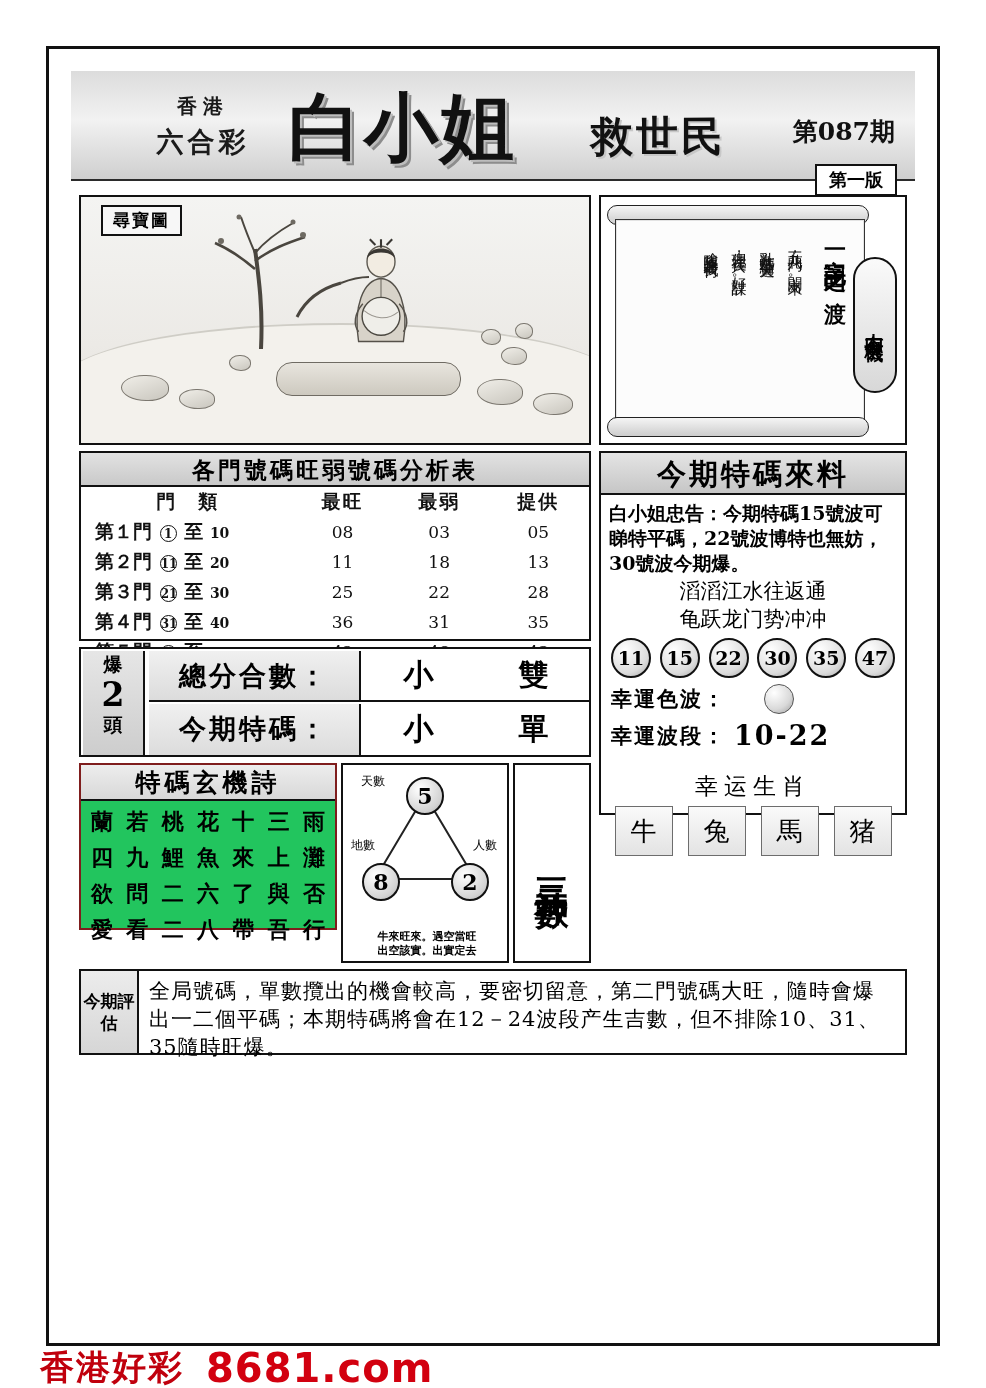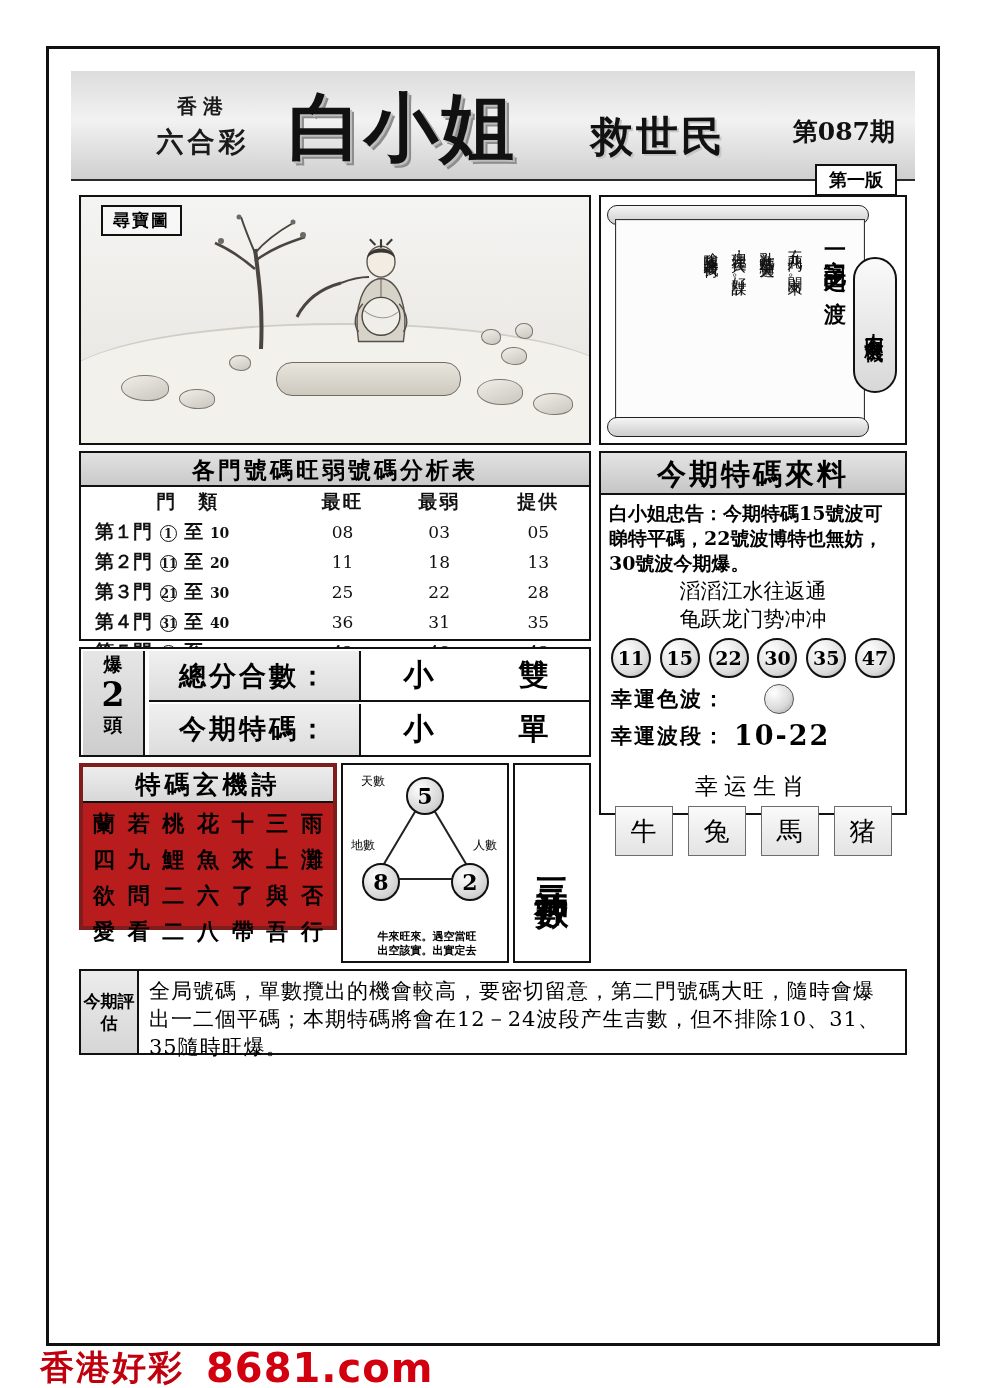--- a/index.html
+++ b/index.html
@@ -224,7 +224,7 @@
   
   .poem-box {
     position:absolute; left:8px; top:692px; width:258px; height:167px;
-    border:4px solid #7f1d1d; background:#b91c1c;
+    border:2px solid #7f1d1d; background:#22c55e;
   }
   .poem-box h3 {
     margin:0; height:36px; line-height:36px; text-align:center;

